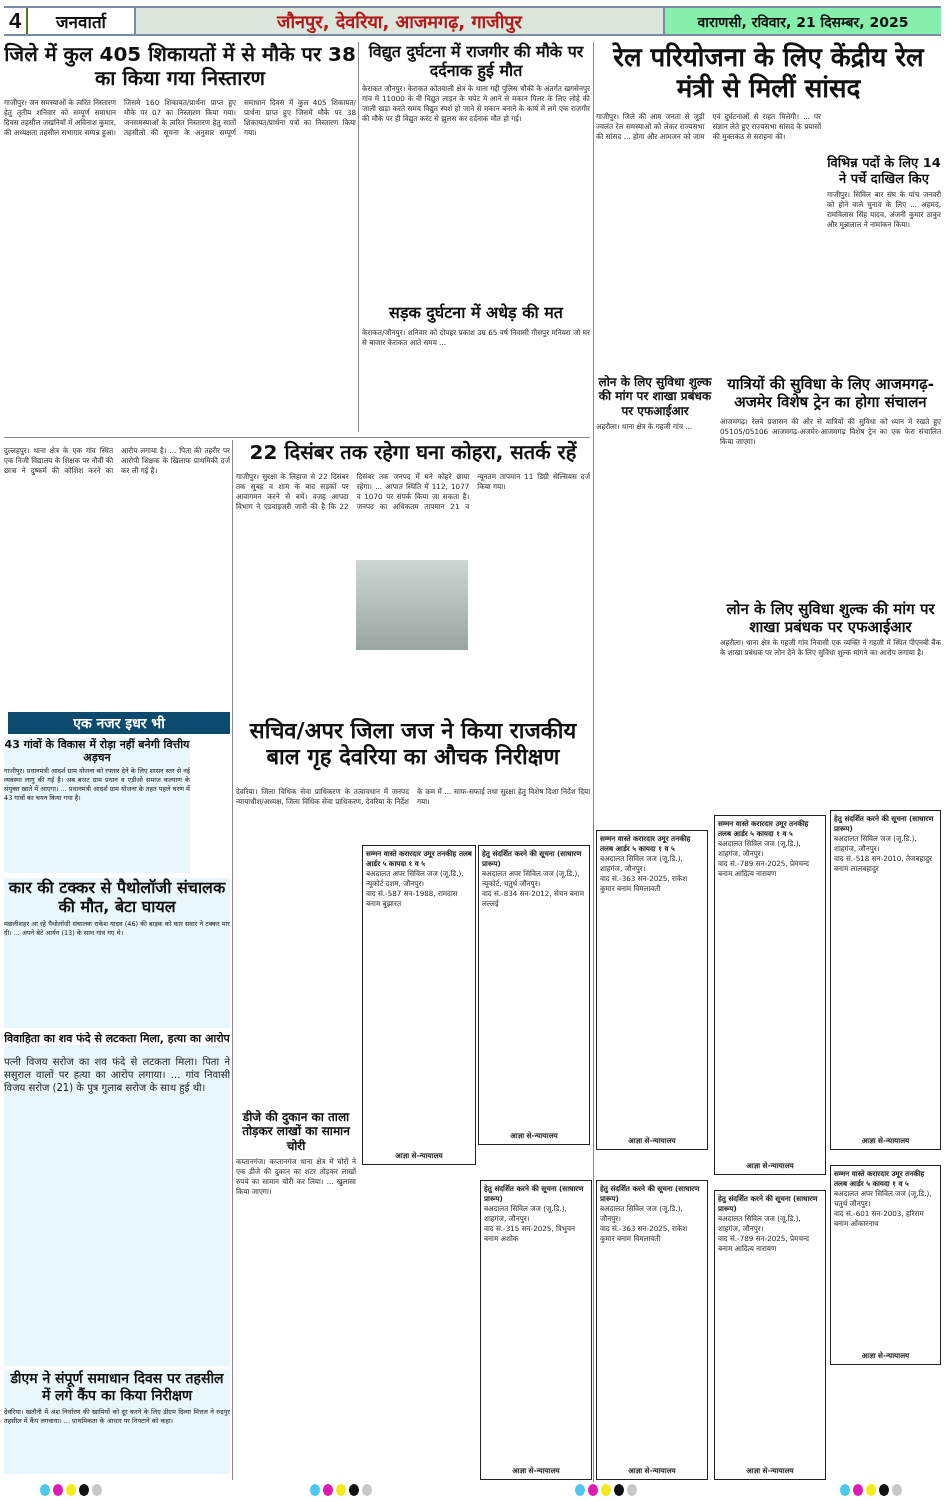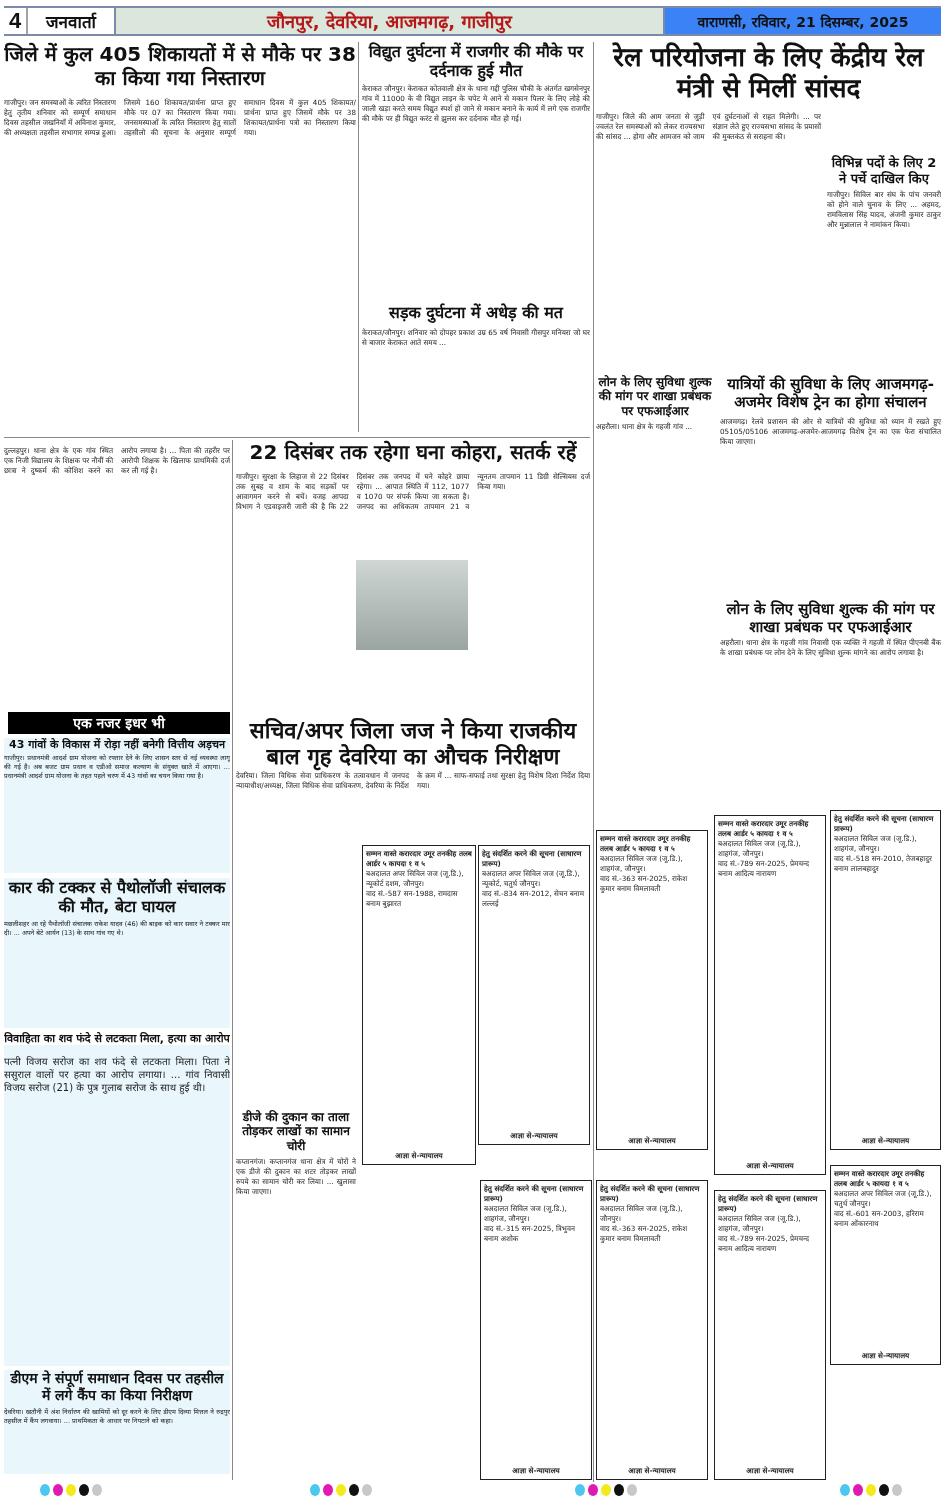--- a/index.html
+++ b/index.html
@@ -6,7 +6,7 @@
 body{width:945px;height:1502px;background:#fff;font-family:"DejaVu Sans","Liberation Sans",sans-serif;color:#111;position:relative;overflow:hidden}
 .mast{position:absolute;left:4px;top:6px;width:937px;height:30px;display:flex;border-top:2px solid #7a8aa8;border-bottom:2px solid #7a8aa8}
 .m-num{width:22px;background:#fff;font:bold 22px "Liberation Sans",sans-serif;display:flex;align-items:center;justify-content:center}
-.m-name{width:88px;font:bold 17px "DejaVu Sans",sans-serif;display:flex;align-items:center;justify-content:center;border-left:2px solid #a3a3a3}
+.m-name{width:108px;font:bold 17px "DejaVu Sans",sans-serif;display:flex;align-items:center;justify-content:center;border-left:2px solid #4d7c0f}
 .m-dist{flex:1;background:#dbe6dc;color:#b41818;font:bold 18px "DejaVu Sans",sans-serif;display:flex;align-items:center;justify-content:center;border-left:2px solid #7a8aa8}
 .m-date{width:278px;background:#3b82f6;font:bold 14px "DejaVu Sans",sans-serif;display:flex;align-items:center;justify-content:center;border-left:2px solid #7a8aa8}
 .blk{position:absolute;overflow:hidden}

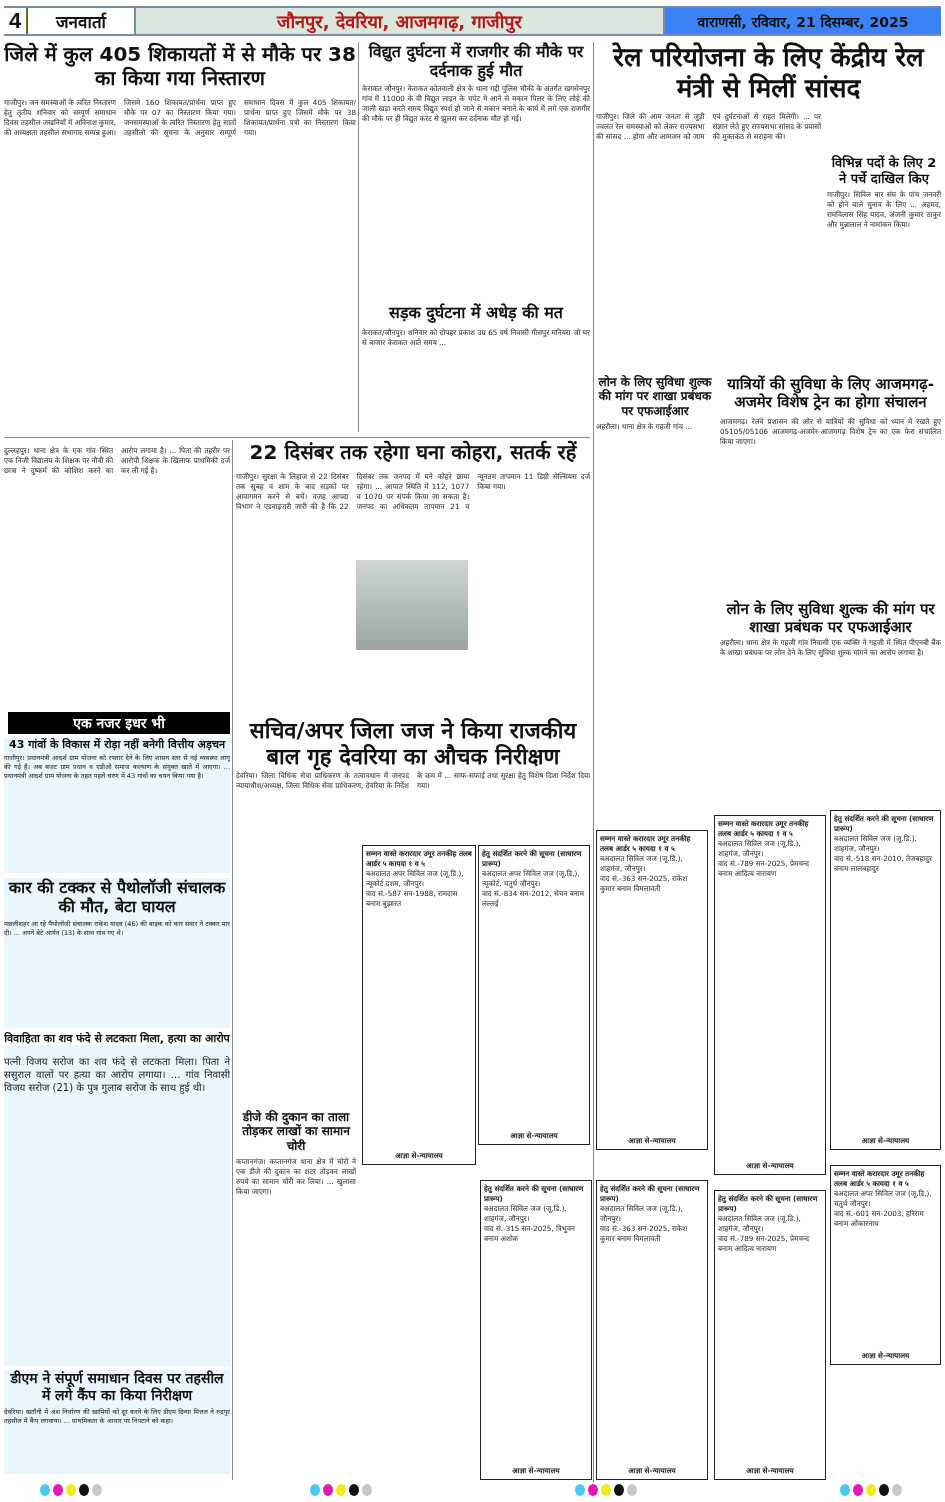--- a/index.html
+++ b/index.html
@@ -8,7 +8,7 @@
 .m-num{width:22px;background:#fff;font:bold 22px "Liberation Sans",sans-serif;display:flex;align-items:center;justify-content:center}
 .m-name{width:108px;font:bold 17px "DejaVu Sans",sans-serif;display:flex;align-items:center;justify-content:center;border-left:2px solid #4d7c0f}
 .m-dist{flex:1;background:#dbe6dc;color:#b41818;font:bold 18px "DejaVu Sans",sans-serif;display:flex;align-items:center;justify-content:center;border-left:2px solid #7a8aa8}
-.m-date{width:278px;background:#3b82f6;font:bold 14px "DejaVu Sans",sans-serif;display:flex;align-items:center;justify-content:center;border-left:2px solid #7a8aa8}
+.m-date{width:278px;background:#86efac;font:bold 14px "DejaVu Sans",sans-serif;display:flex;align-items:center;justify-content:center;border-left:2px solid #7a8aa8}
 .blk{position:absolute;overflow:hidden}
 .h1{font-weight:bold;text-align:center;line-height:1.2;color:#111}
 .txt{font-size:7.2px;line-height:10px;text-align:justify;color:#222;column-gap:8px}

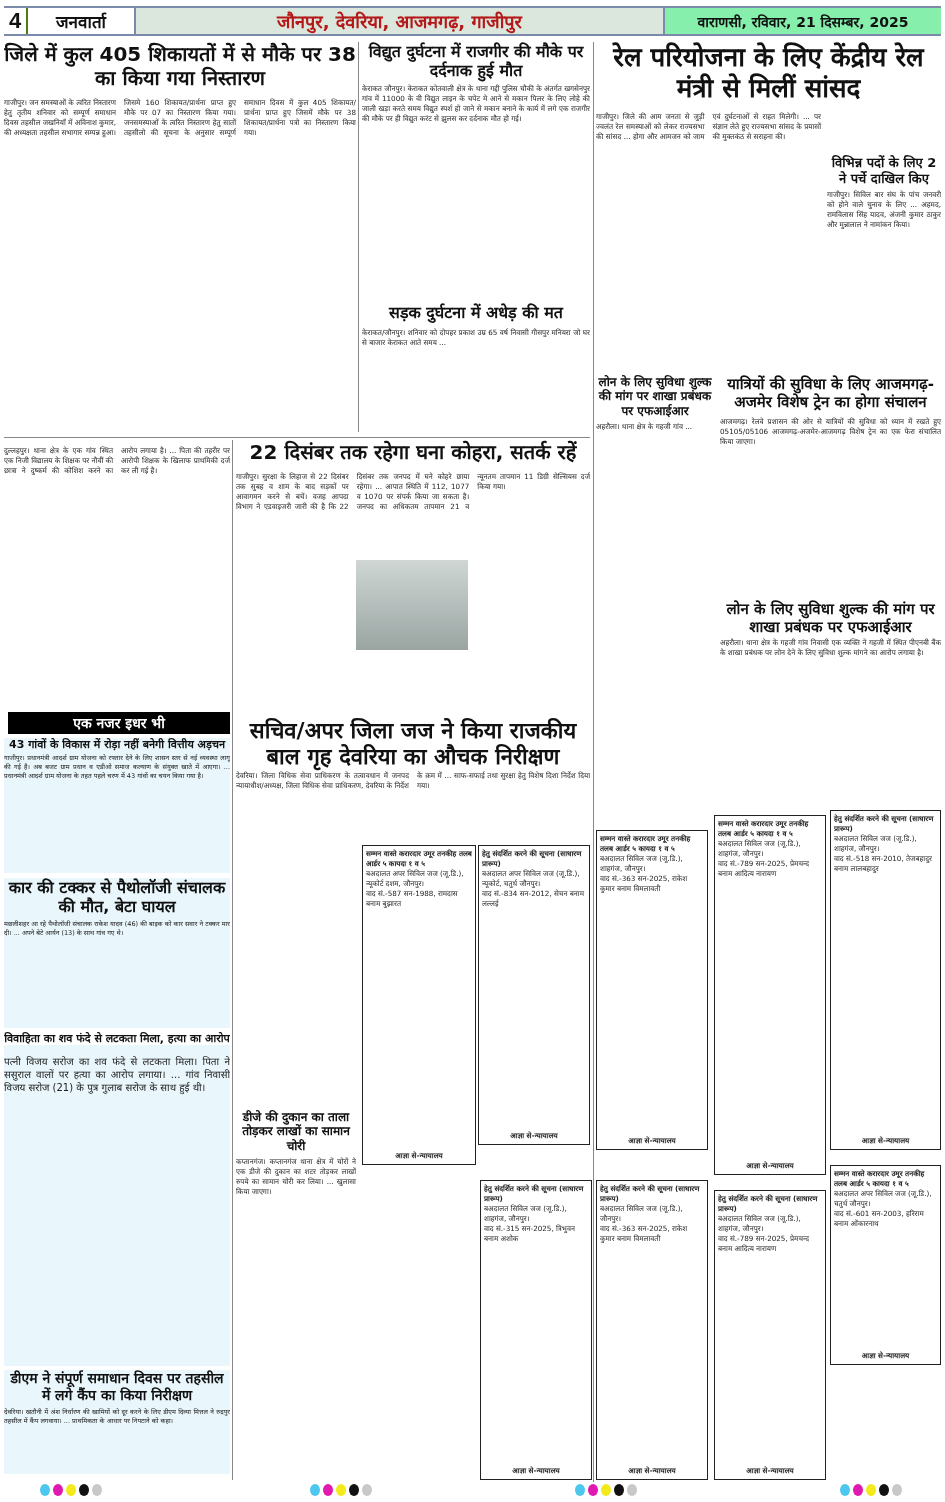--- a/index.html
+++ b/index.html
@@ -51,7 +51,7 @@
   <div class="txt" style="column-count:2;margin-top:8px;width:225px;height:230px">गाजीपुर। जिले की आम जनता से जुड़ी ज्वलंत रेल समस्याओं को लेकर राज्यसभा की सांसद ... होगा और आमजन को जाम एवं दुर्घटनाओं से राहत मिलेगी। ... पर संज्ञान लेते हुए राज्यसभा सांसद के प्रयासों की मुक्तकंठ से सराहना की।</div>
 </div>
 <div class="blk" style="left:827px;top:155px;width:114px;height:215px">
-  <div class="h1" style="font-size:13px">विभिन्न पदों के लिए 2 ने पर्चे दाखिल किए</div>
+  <div class="h1" style="font-size:13px">विभिन्न पदों के लिए 14 ने पर्चे दाखिल किए</div>
   <div class="txt" style="margin-top:4px">गाजीपुर। सिविल बार संघ के पांच जनवरी को होने वाले चुनाव के लिए ... अहमद, रामविलास सिंह यादव, अंजनी कुमार ठाकुर और मुन्नालाल ने नामांकन किया।</div>
 </div>
 

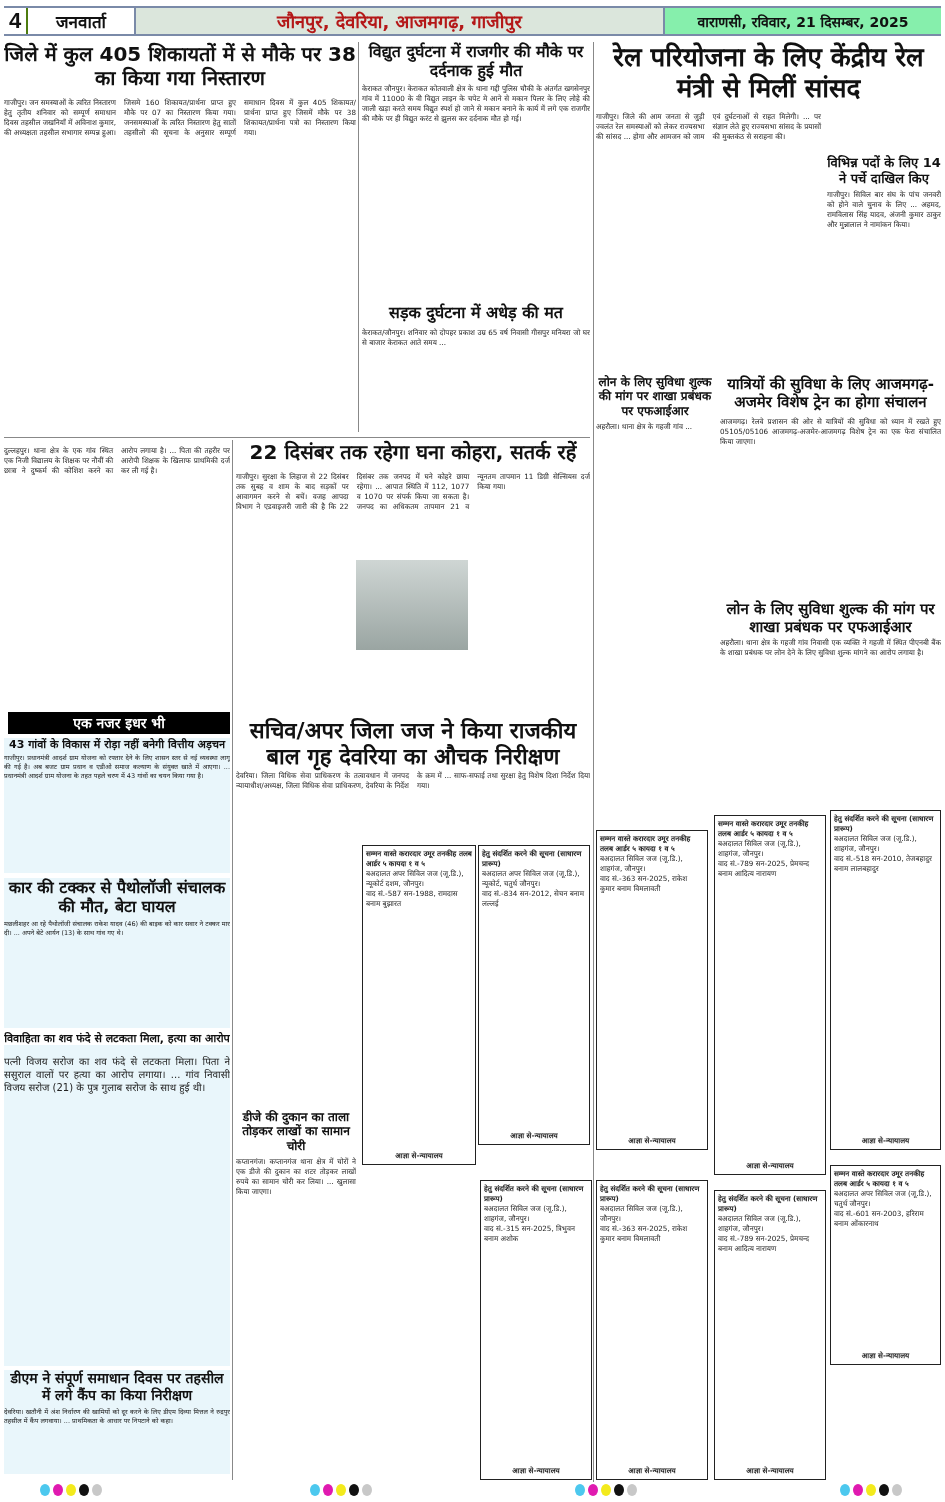--- a/index.html
+++ b/index.html
@@ -12,7 +12,7 @@
 .blk{position:absolute;overflow:hidden}
 .h1{font-weight:bold;text-align:center;line-height:1.2;color:#111}
 .txt{font-size:7.2px;line-height:10px;text-align:justify;color:#222;column-gap:8px}
-.redbar{background:#000000;color:#fff;font-weight:bold;text-align:center}
+.redbar{background:#0c4a6e;color:#fff;font-weight:bold;text-align:center}
 .notice{border:1.5px solid #222;padding:3px;font-size:7.2px;line-height:10px;color:#222}
 .tint{background:#e9f6fb}
 .vline{position:absolute;width:1px;background:#888}

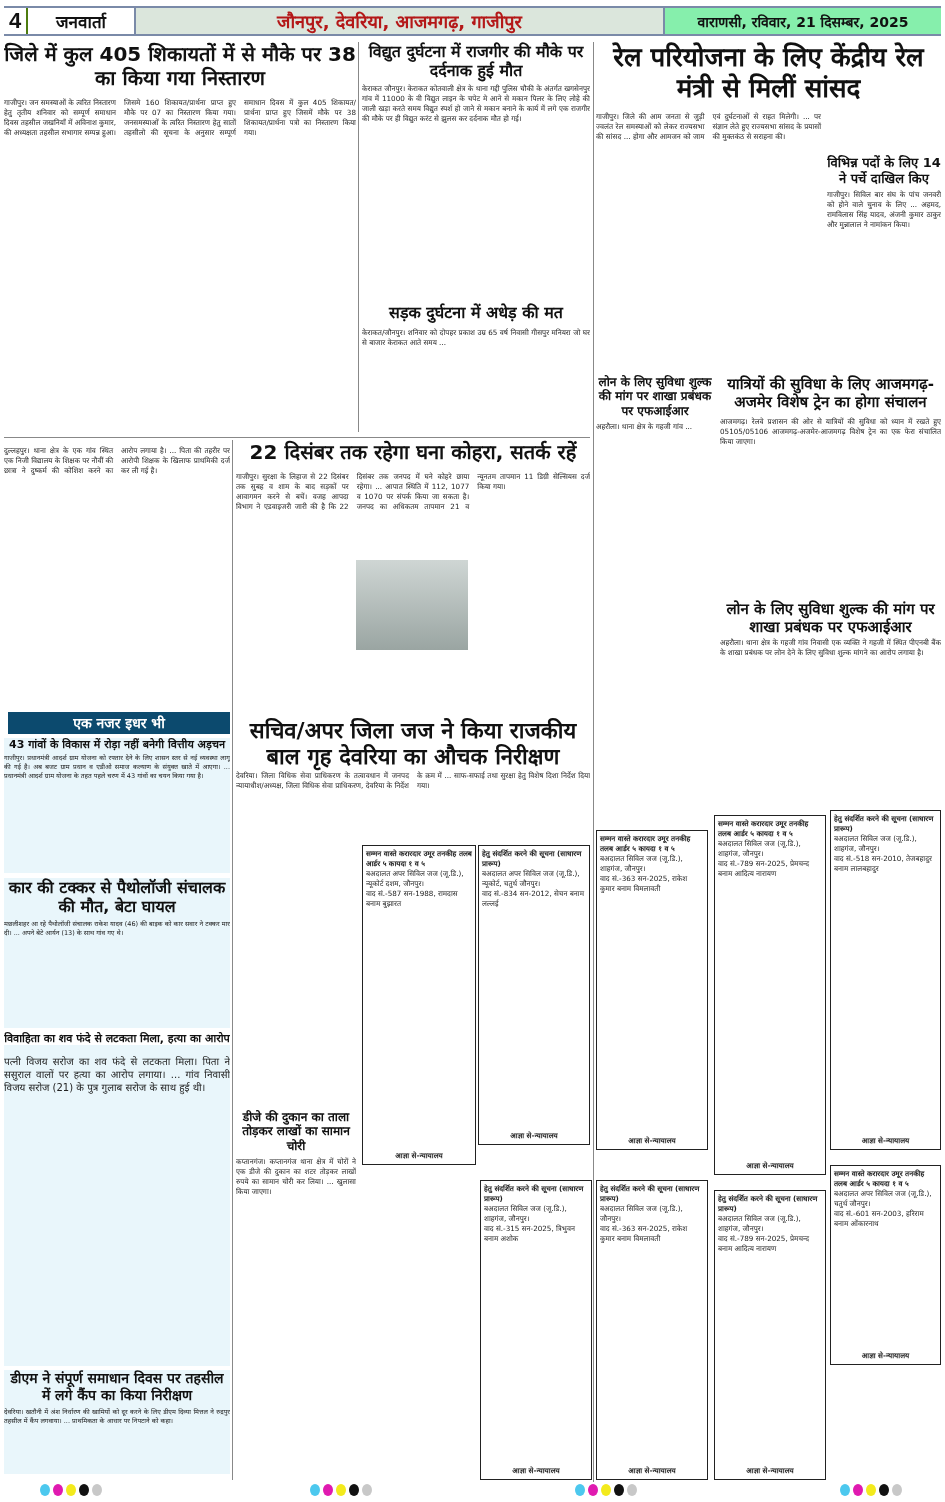--- a/index.html
+++ b/index.html
@@ -82,7 +82,7 @@
 
 <div class="blk redbar" style="left:8px;top:712px;width:222px;height:22px;font-size:14px;line-height:22px">एक नजर इधर भी</div>
 
-<div class="blk tint" style="left:4px;top:738px;width:226px;height:135px">
+<div class="blk tint" style="left:4px;top:738px;width:186px;height:135px">
   <div class="h1" style="font-size:11px">43 गांवों के विकास में रोड़ा नहीं बनेगी वित्तीय अड़चन</div>
   <div class="txt" style="margin-top:3px;font-size:6.5px;line-height:9px">गाजीपुर। प्रधानमंत्री आदर्श ग्राम योजना को रफ्तार देने के लिए शासन स्तर से नई व्यवस्था लागू की गई है। अब बजट ग्राम प्रधान व एडीओ समाज कल्याण के संयुक्त खाते में आएगा। ... प्रधानमंत्री आदर्श ग्राम योजना के तहत पहले चरण में 43 गांवों का चयन किया गया है।</div>
 </div>

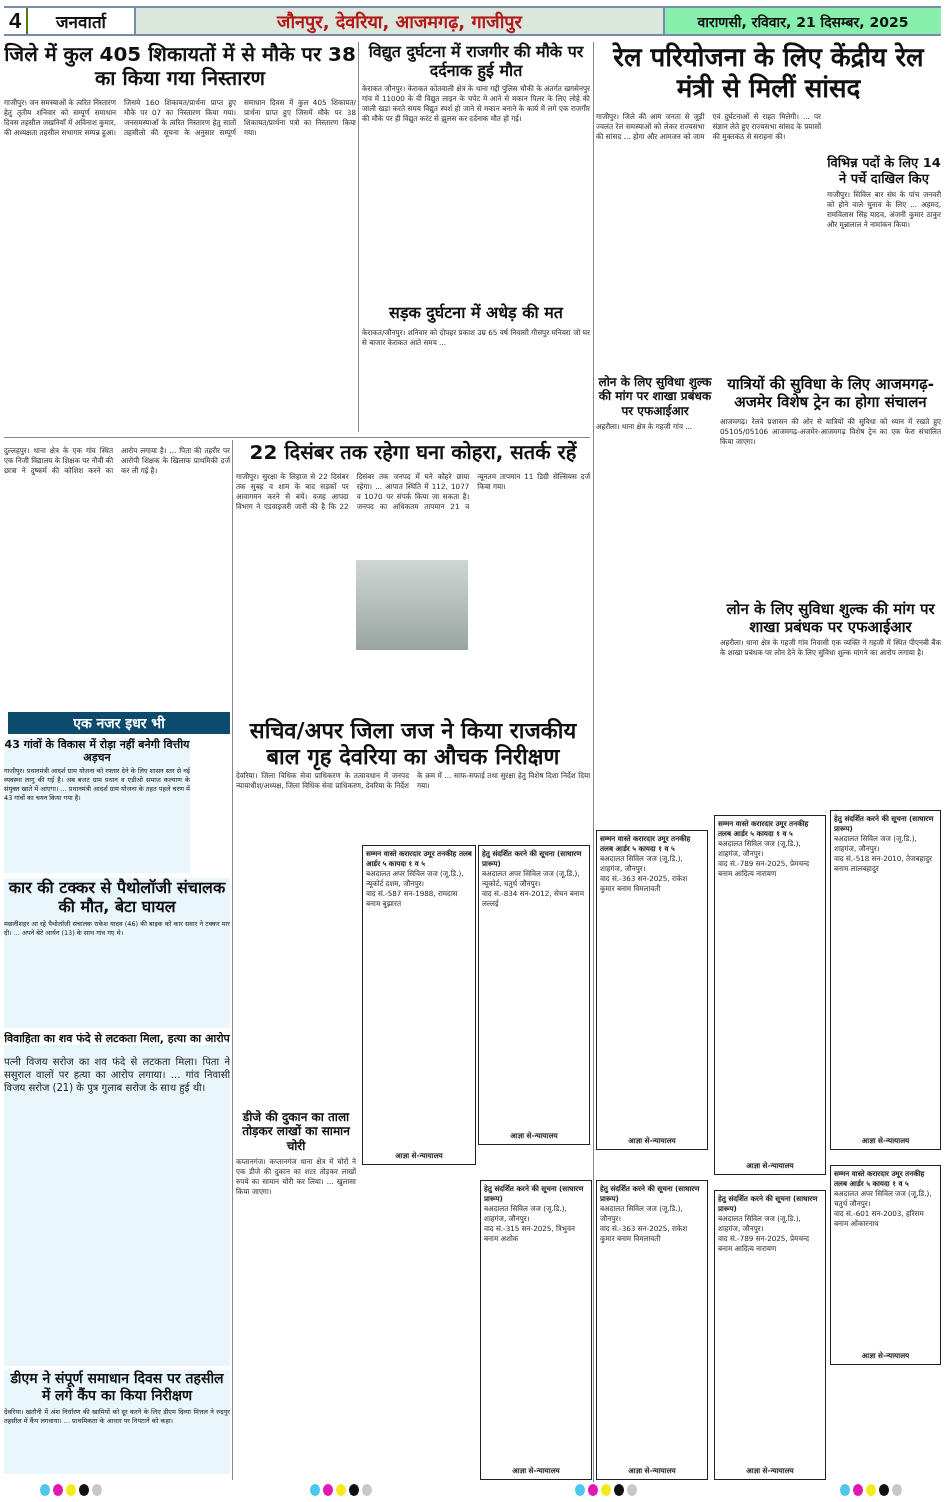--- a/index.html
+++ b/index.html
@@ -104,7 +104,7 @@
 
 <div class="blk" style="left:236px;top:718px;width:354px;height:120px">
   <div class="h1" style="font-size:22px">सचिव/अपर जिला जज ने किया राजकीय बाल गृह देवरिया का औचक निरीक्षण</div>
-  <div class="txt" style="column-count:2;margin-top:0;height:60px">देवरिया। जिला विधिक सेवा प्राधिकरण के तत्वावधान में जनपद न्यायाधीश/अध्यक्ष, जिला विधिक सेवा प्राधिकरण, देवरिया के निर्देश के क्रम में ... साफ-सफाई तथा सुरक्षा हेतु विशेष दिशा निर्देश दिया गया।</div>
+  <div class="txt" style="column-count:2;margin-top:16px;height:60px">देवरिया। जिला विधिक सेवा प्राधिकरण के तत्वावधान में जनपद न्यायाधीश/अध्यक्ष, जिला विधिक सेवा प्राधिकरण, देवरिया के निर्देश के क्रम में ... साफ-सफाई तथा सुरक्षा हेतु विशेष दिशा निर्देश दिया गया।</div>
 </div>
 
 <div class="blk" style="left:236px;top:1110px;width:120px;height:370px">

